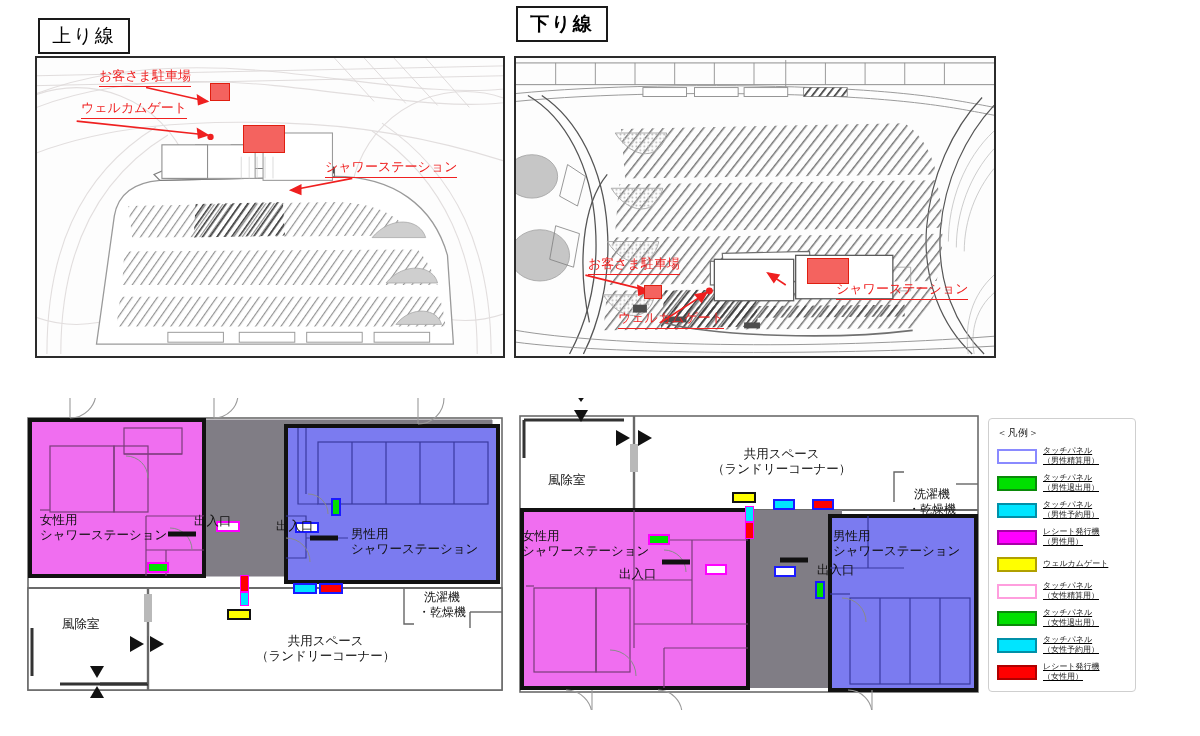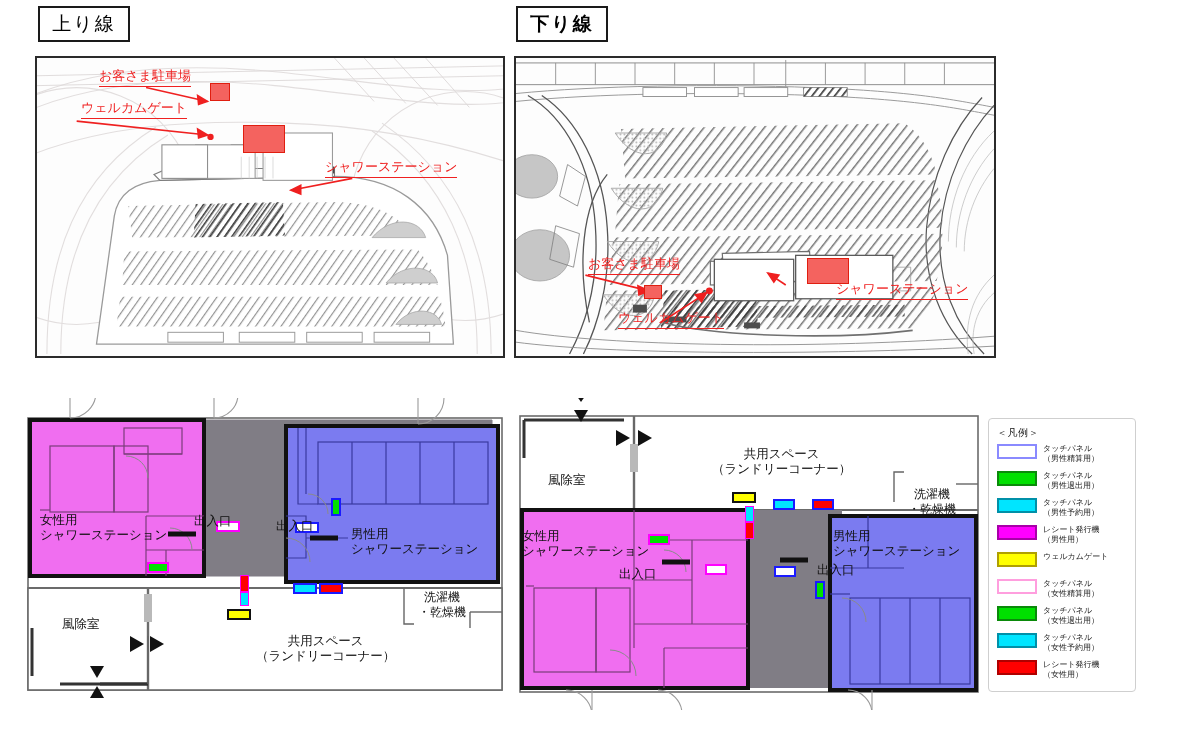--- a/index.html
+++ b/index.html
@@ -21,7 +21,7 @@
     font-size: 19px; letter-spacing: 2px; color: #000;
     font-family: "DejaVu Sans", sans-serif;
   }
-  #chip-up   { left: 38px;  top: 6px;  width: 92px; height: 36px; }
+  #chip-up   { left: 38px;  top: 18px;  width: 92px; height: 36px; }
   #chip-down { left: 516px; top: 6px;  width: 92px; height: 36px; font-weight: bold; }
 
   

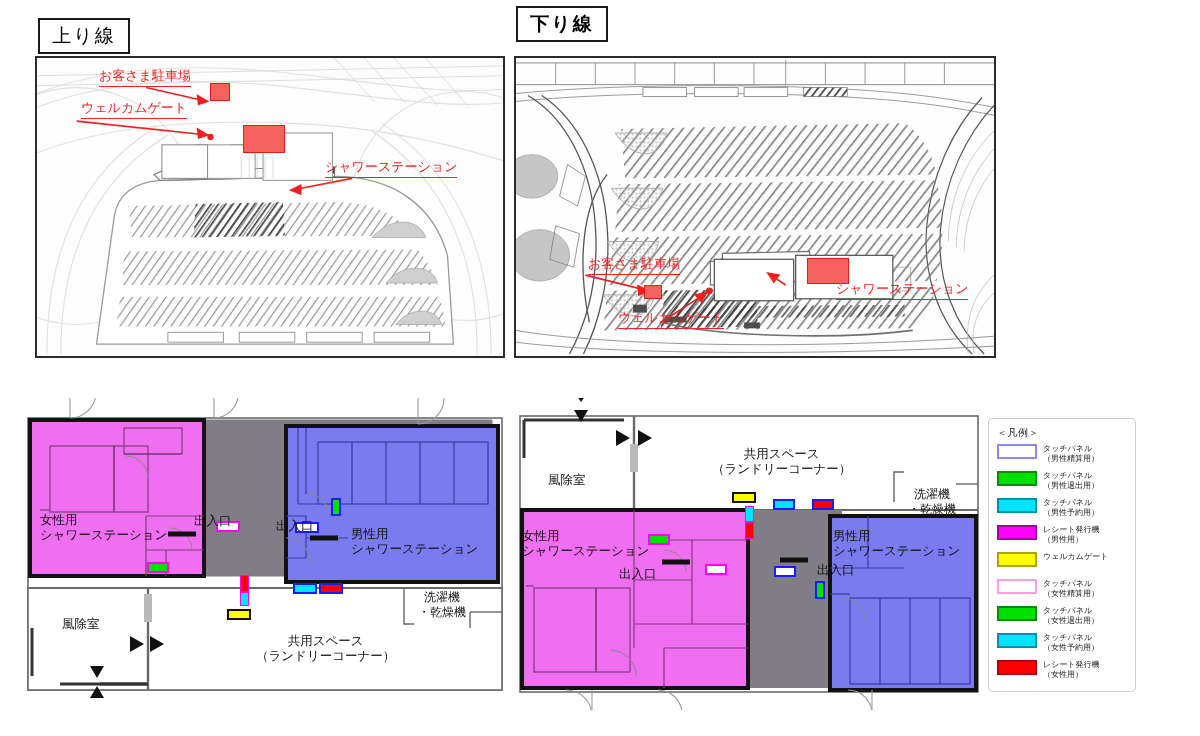--- a/index.html
+++ b/index.html
@@ -82,7 +82,7 @@
     font-size: 10px; color: #111; margin-bottom: 4px;
     font-family: "DejaVu Sans", sans-serif; letter-spacing: .5px;
   }
-  .leg-row { display: flex; margin-bottom: 3px; height: 24px; }
+  .leg-row { display: flex; align-items: center; margin-bottom: 3px; height: 24px; text-decoration: underline; }
   .leg-swatch {
     width: 40px; height: 15px; flex: 0 0 40px; margin-right: 6px;
   }

